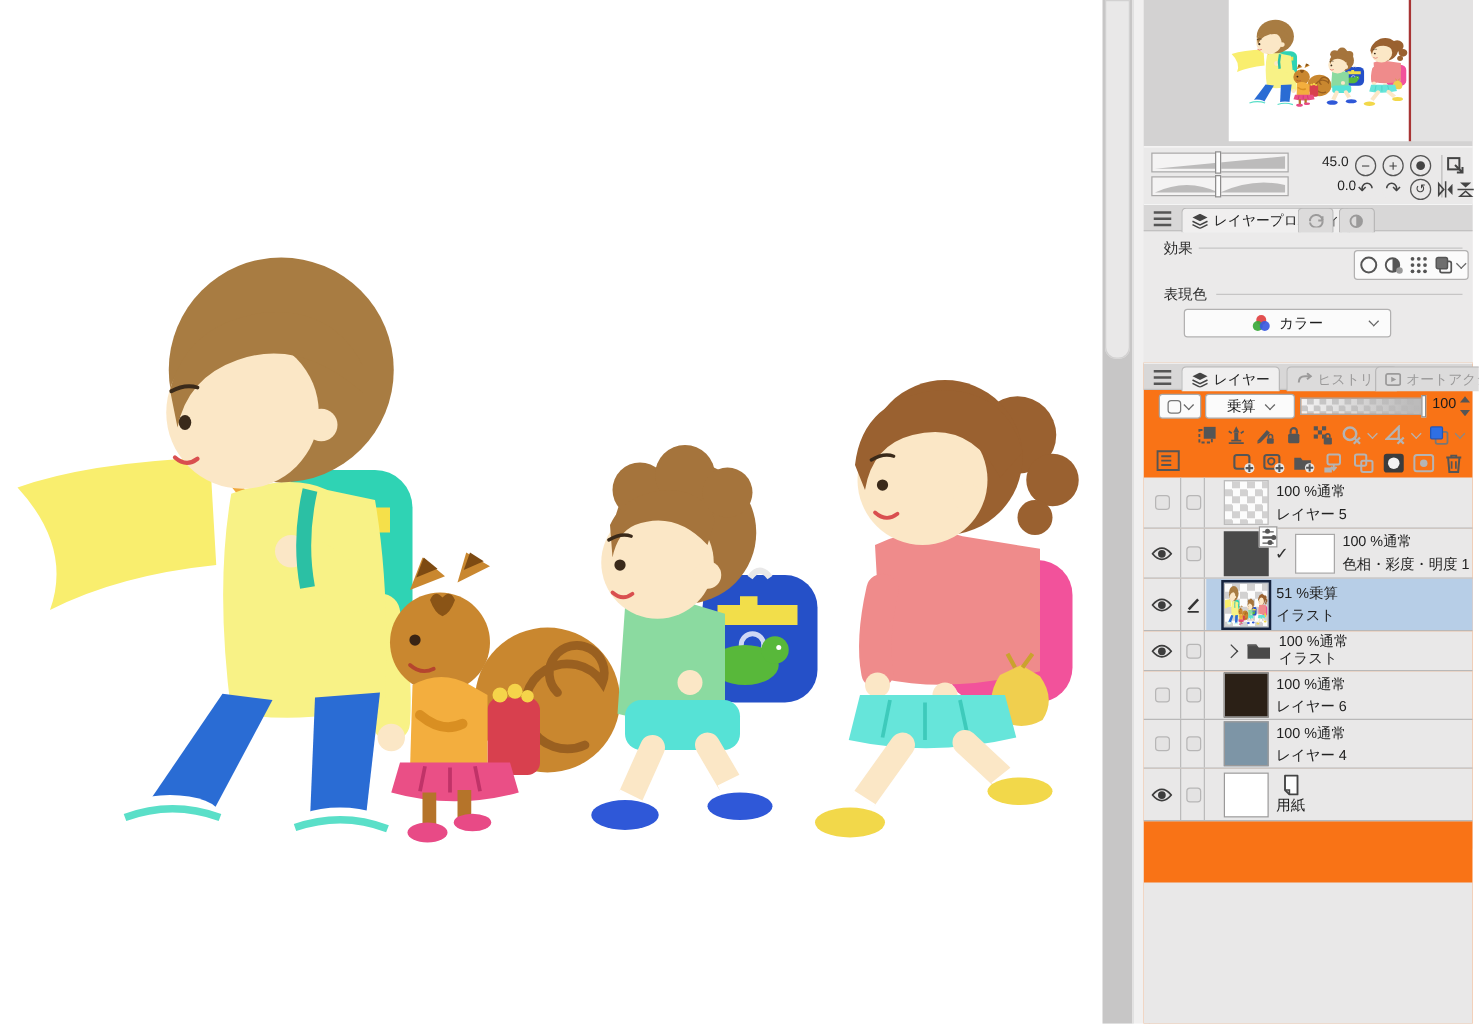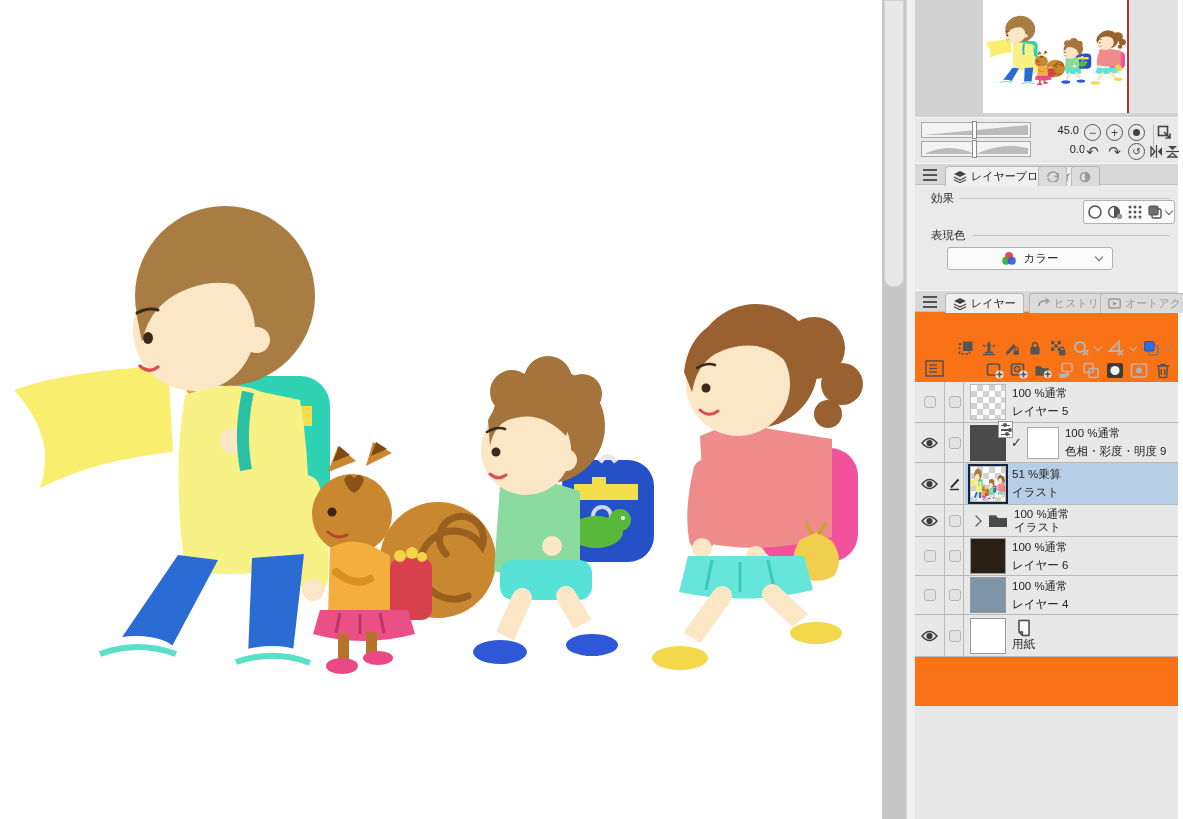--- a/index.html
+++ b/index.html
@@ -415,6 +415,24 @@
         </div>
       </div>
 
+      <div id="blend-row">
+        <div id="combine-btn">
+            <span class="glyph"></span>
+            <span class="chev"></span>
+          </div>
+        <div id="blend-select">
+          <span>乗算</span>
+          <span class="chev"></span>
+        </div>
+        <div id="opacity-slider">
+            <div id="opacity-handle"></div>
+          </div>
+        <div id="opacity-value">100</div>
+        <div id="opacity-spin">
+            <i class="up"></i>
+            <i class="dn"></i>
+          </div>
+      </div>
 
       <div class="iconrow" id="lockrow">
         <span class="ic">

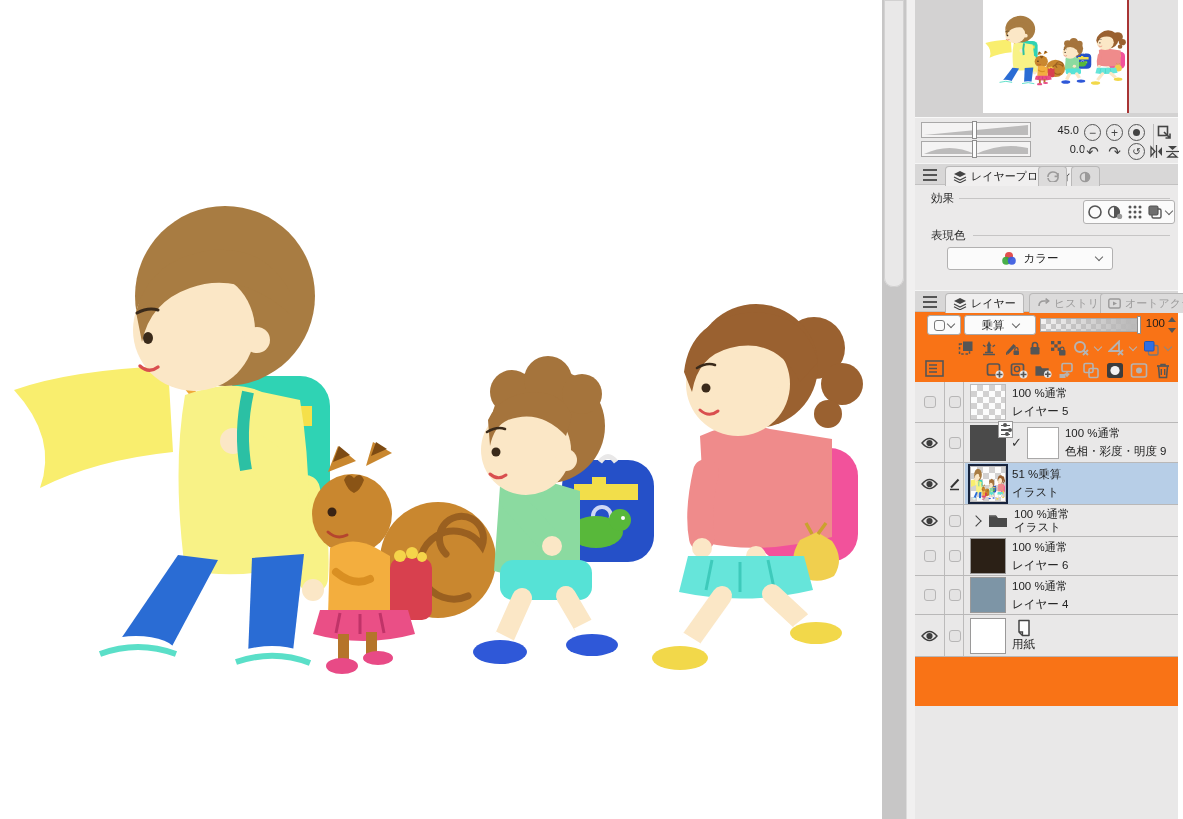--- a/index.html
+++ b/index.html
@@ -86,7 +86,7 @@
   .lrow { position:relative; width:263px; border-bottom:1px solid #b9b8b8; background:#e9e8e8; }
   .lrow .c1 { position:absolute; left:0; top:0; bottom:0; width:30px; border-right:1px solid #bcbbbb; display:flex; align-items:center; justify-content:center; }
   .lrow .c2 { position:absolute; left:31px; top:0; bottom:0; width:18px; border-right:1px solid #bcbbbb; display:flex; align-items:center; justify-content:center; }
-  .lrow .content { position:absolute; left:50px; top:0; bottom:0; right:0; display:flex; align-items:center; gap:6px; padding-left:5px; }
+  .lrow .content { position:absolute; left:50px; top:0; bottom:0; right:0; display:flex; align-items:center; gap:6px; padding-left:14px; }
   .lrow.selected .content { background:#b7cee7; }
   .emptybox { width:12px; height:12px; border:1.4px solid #b7b6b6; border-radius:3px; background:#e4e3e3; }
   .thumb { width:36px; height:36px; flex:0 0 auto; position:relative; }

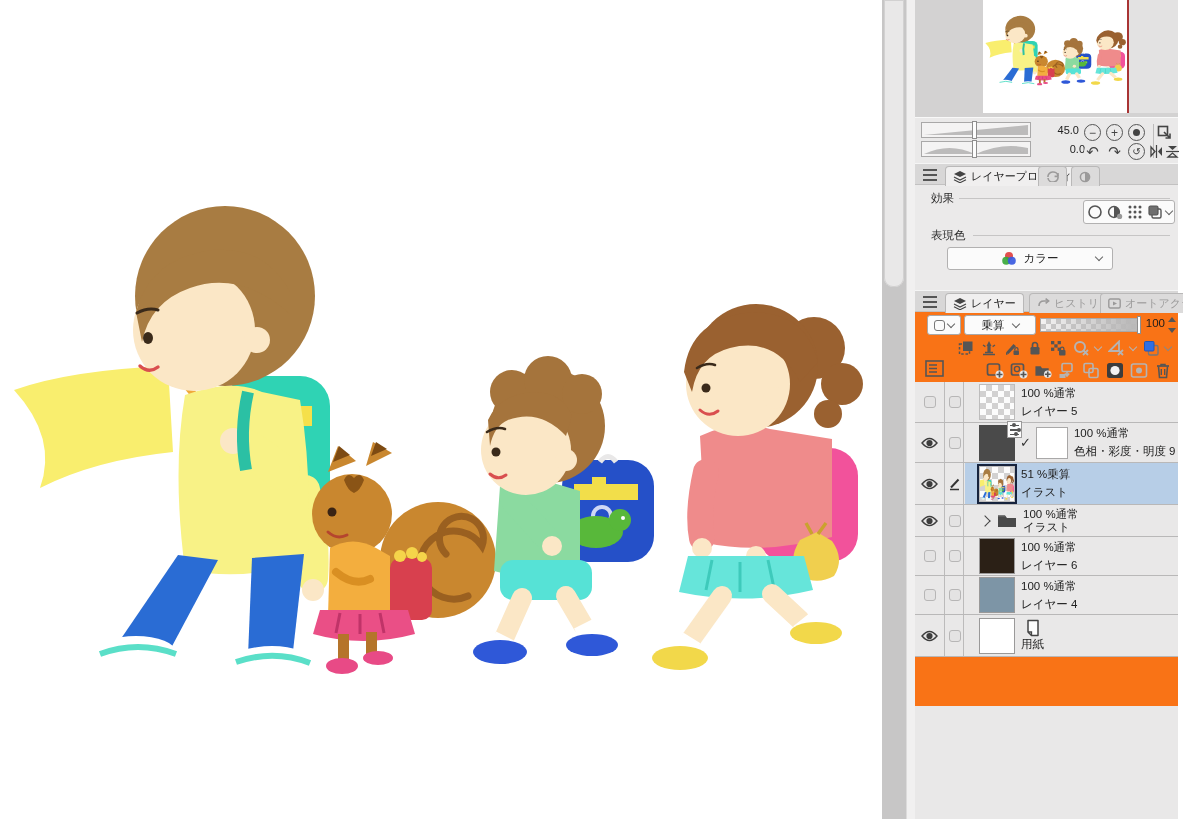--- a/index.html
+++ b/index.html
@@ -604,7 +604,7 @@
               </span>
               <span class="textcol">
                 <span class="lbl">100 %通常</span>
-                <span class="lbl">色相・彩度・明度 9</span>
+                <span class="lbl">色相・彩度・明度 1</span>
               </span>
             </div>
           </div>

